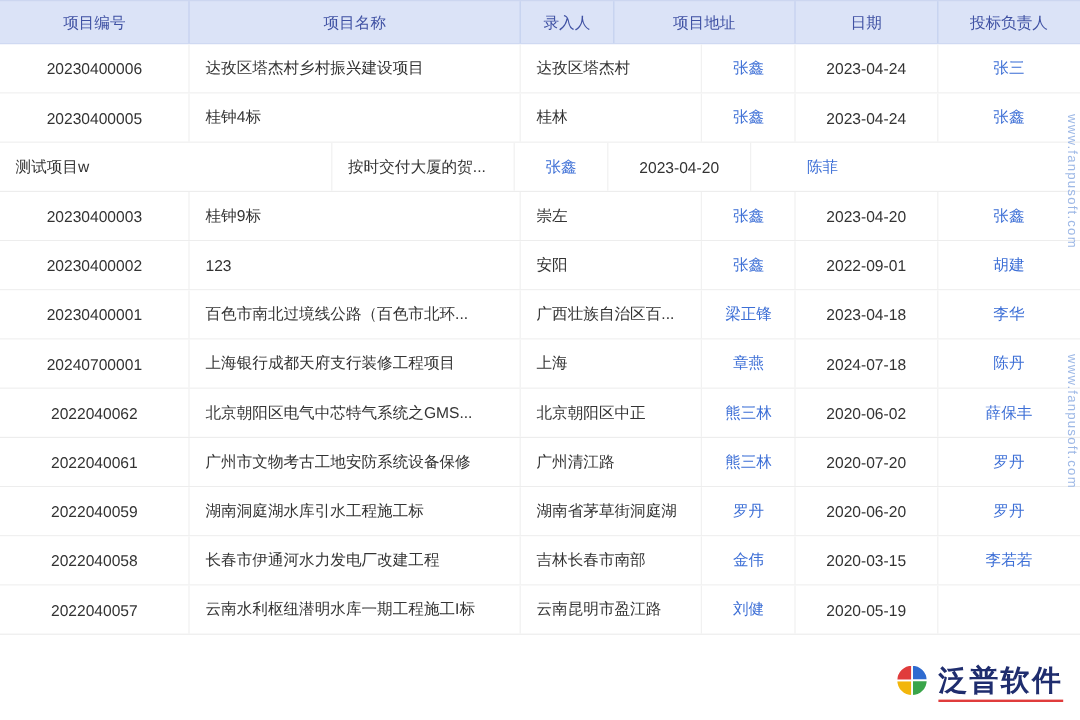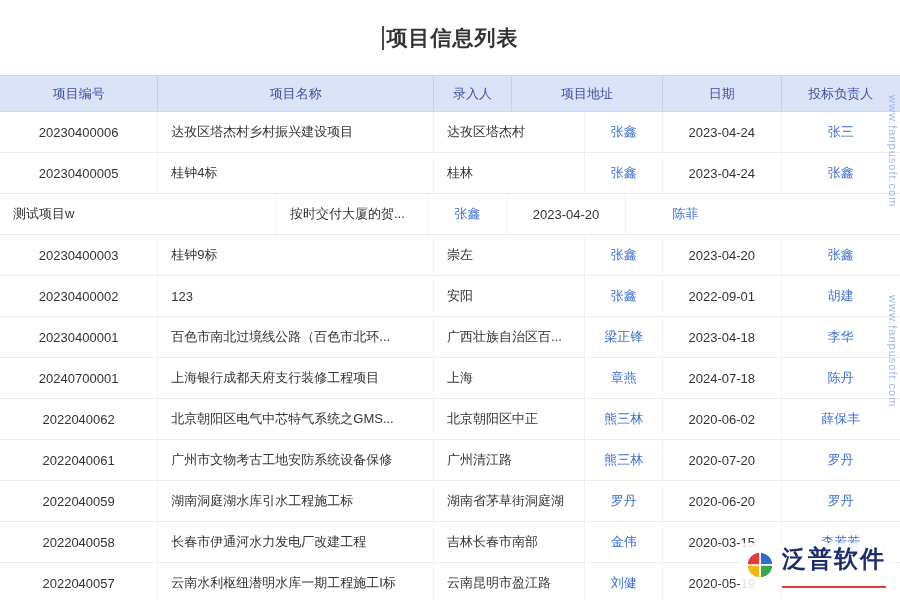--- a/index.html
+++ b/index.html
@@ -58,10 +58,6 @@
 
 <div class="page">
 
-  <div class="title-bar">
-    <span class="caret"></span>
-    <h1 class="page-title">项目信息列表</h1>
-  </div>
 
   <div class="table">
     <div class="thead">

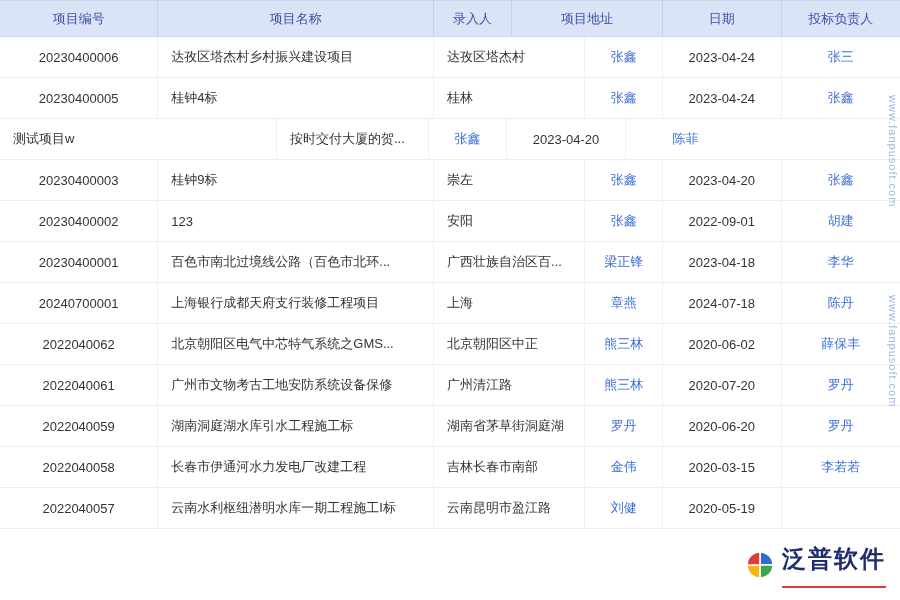--- a/index.html
+++ b/index.html
@@ -50,7 +50,7 @@
   }
   .logo-text {
     font-size:24px; font-weight:bold; color:#1f2d6e; letter-spacing:2px;
-    border-bottom:2px solid #e03c3c; line-height:1.15; padding-bottom:13px;text-align:right;
+    border-bottom:2px solid #e03c3c; line-height:1.15; padding-bottom:1px;text-align:right;
   }
 </style>
 </head>

